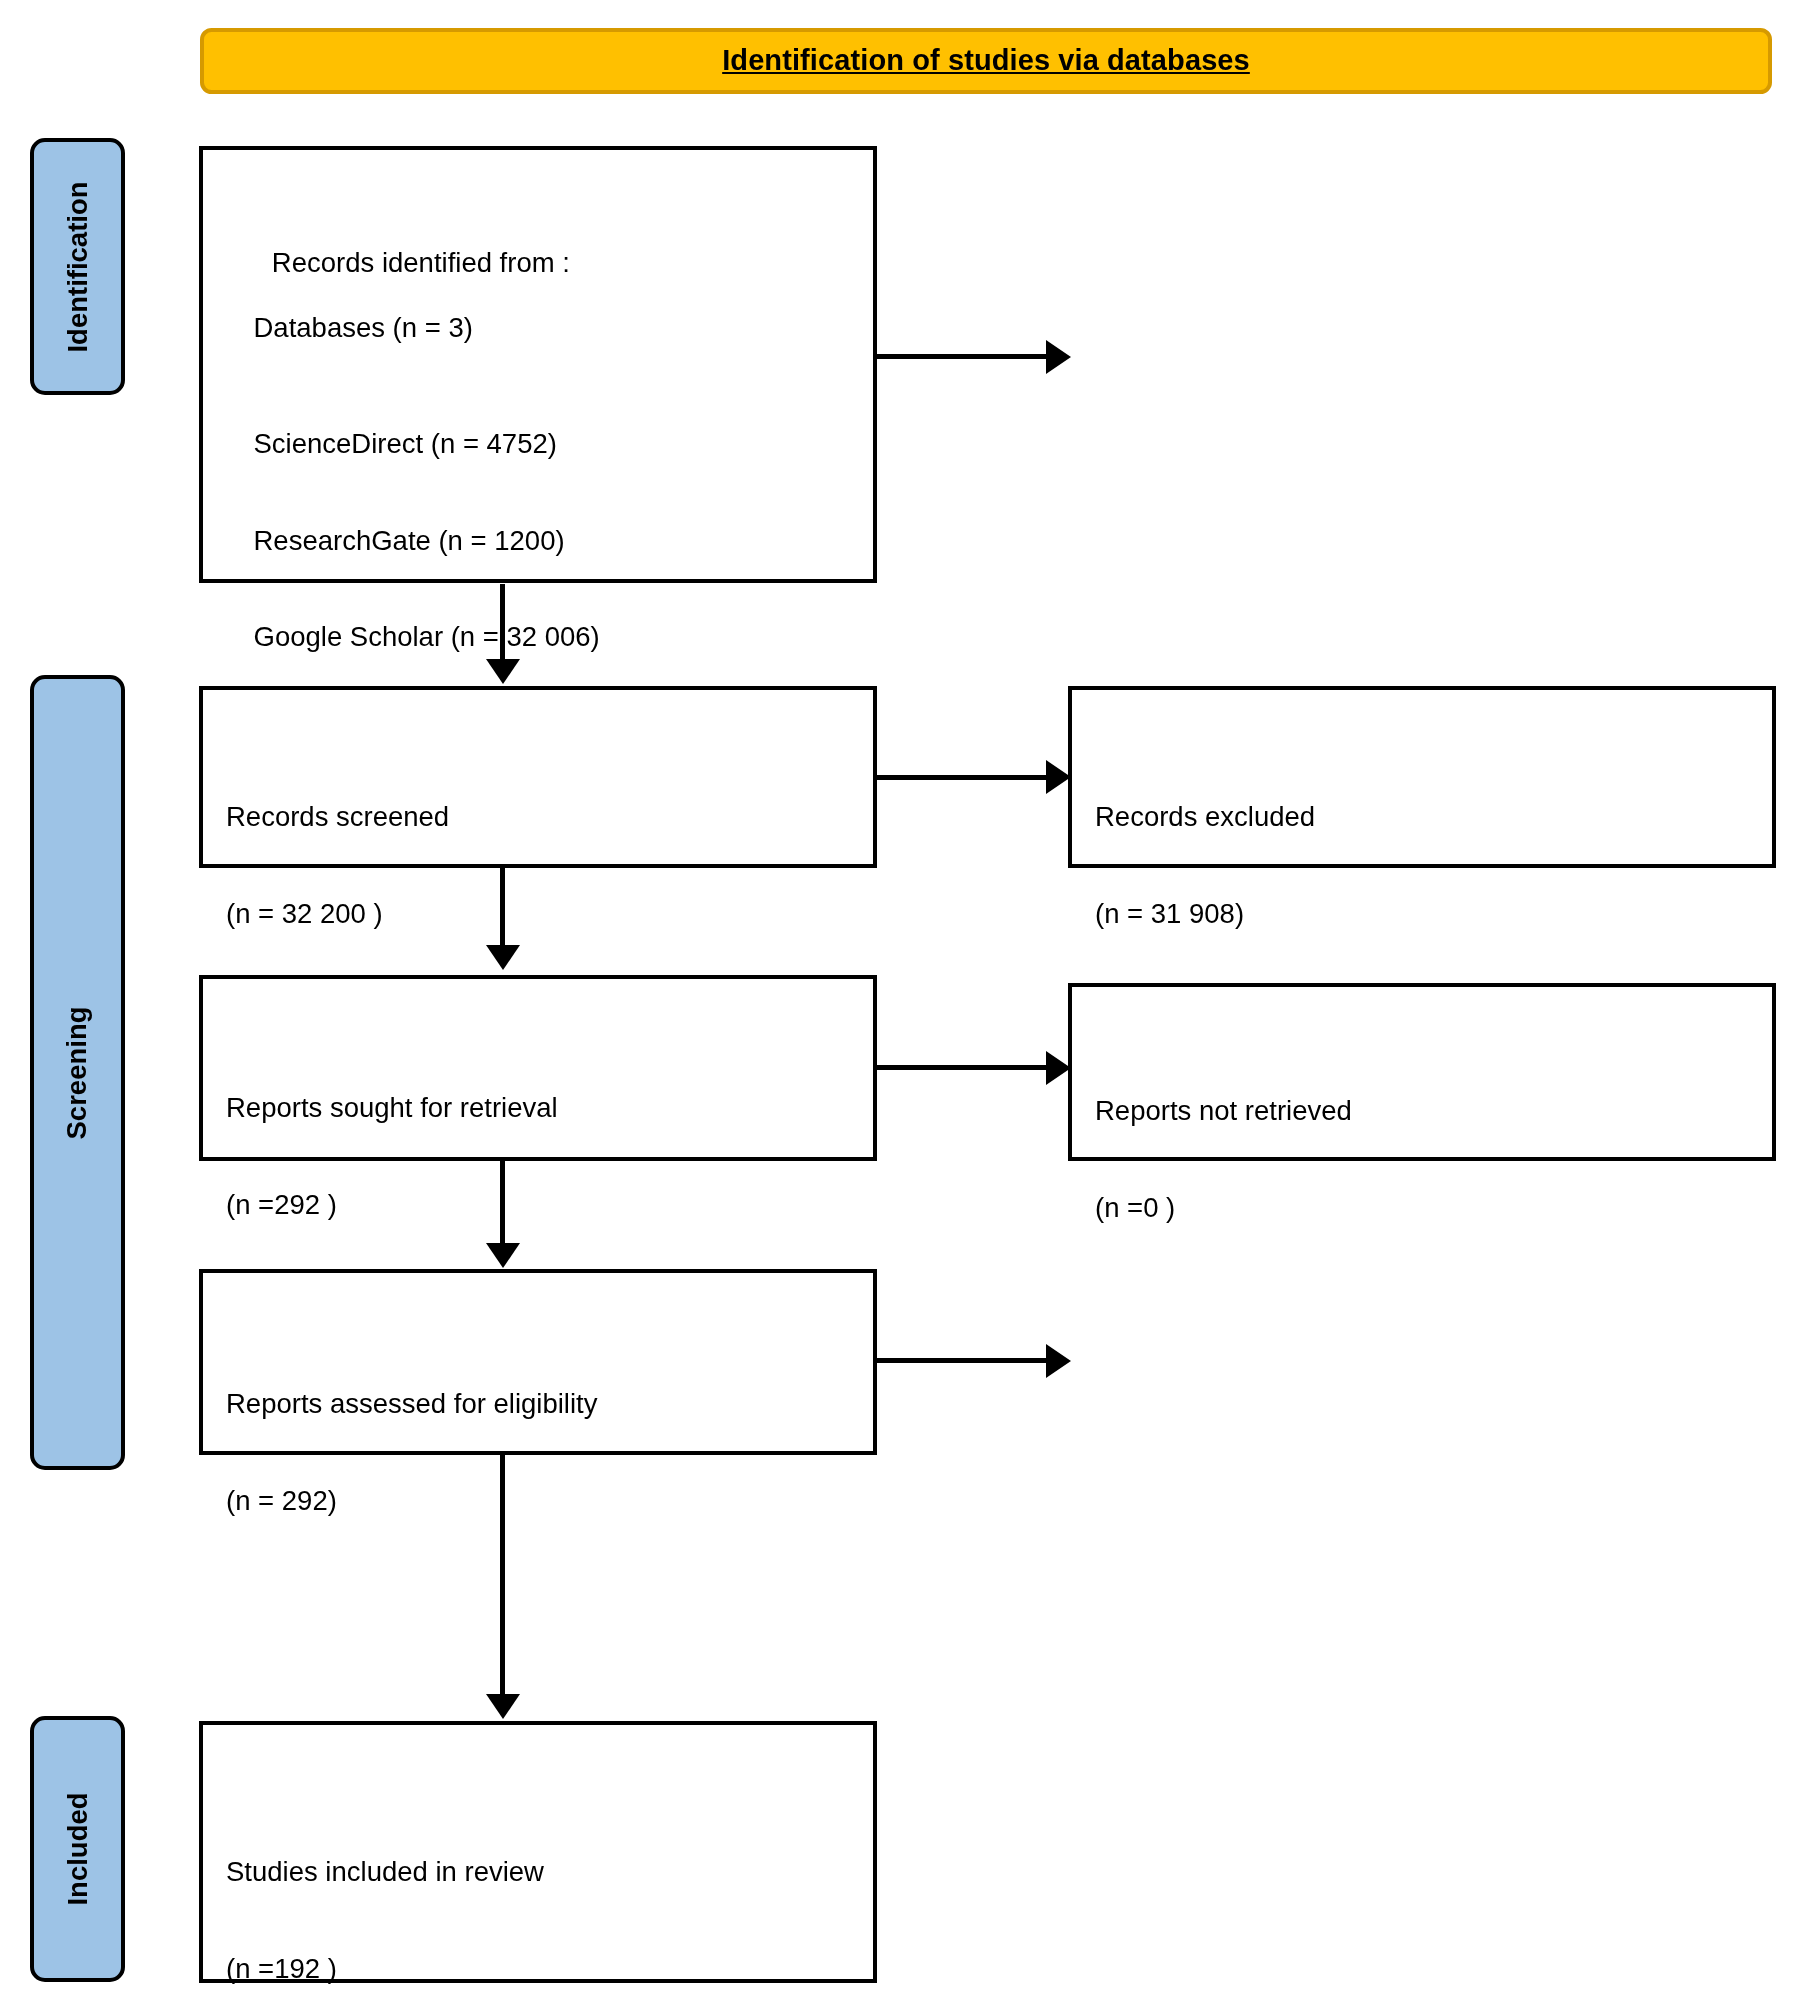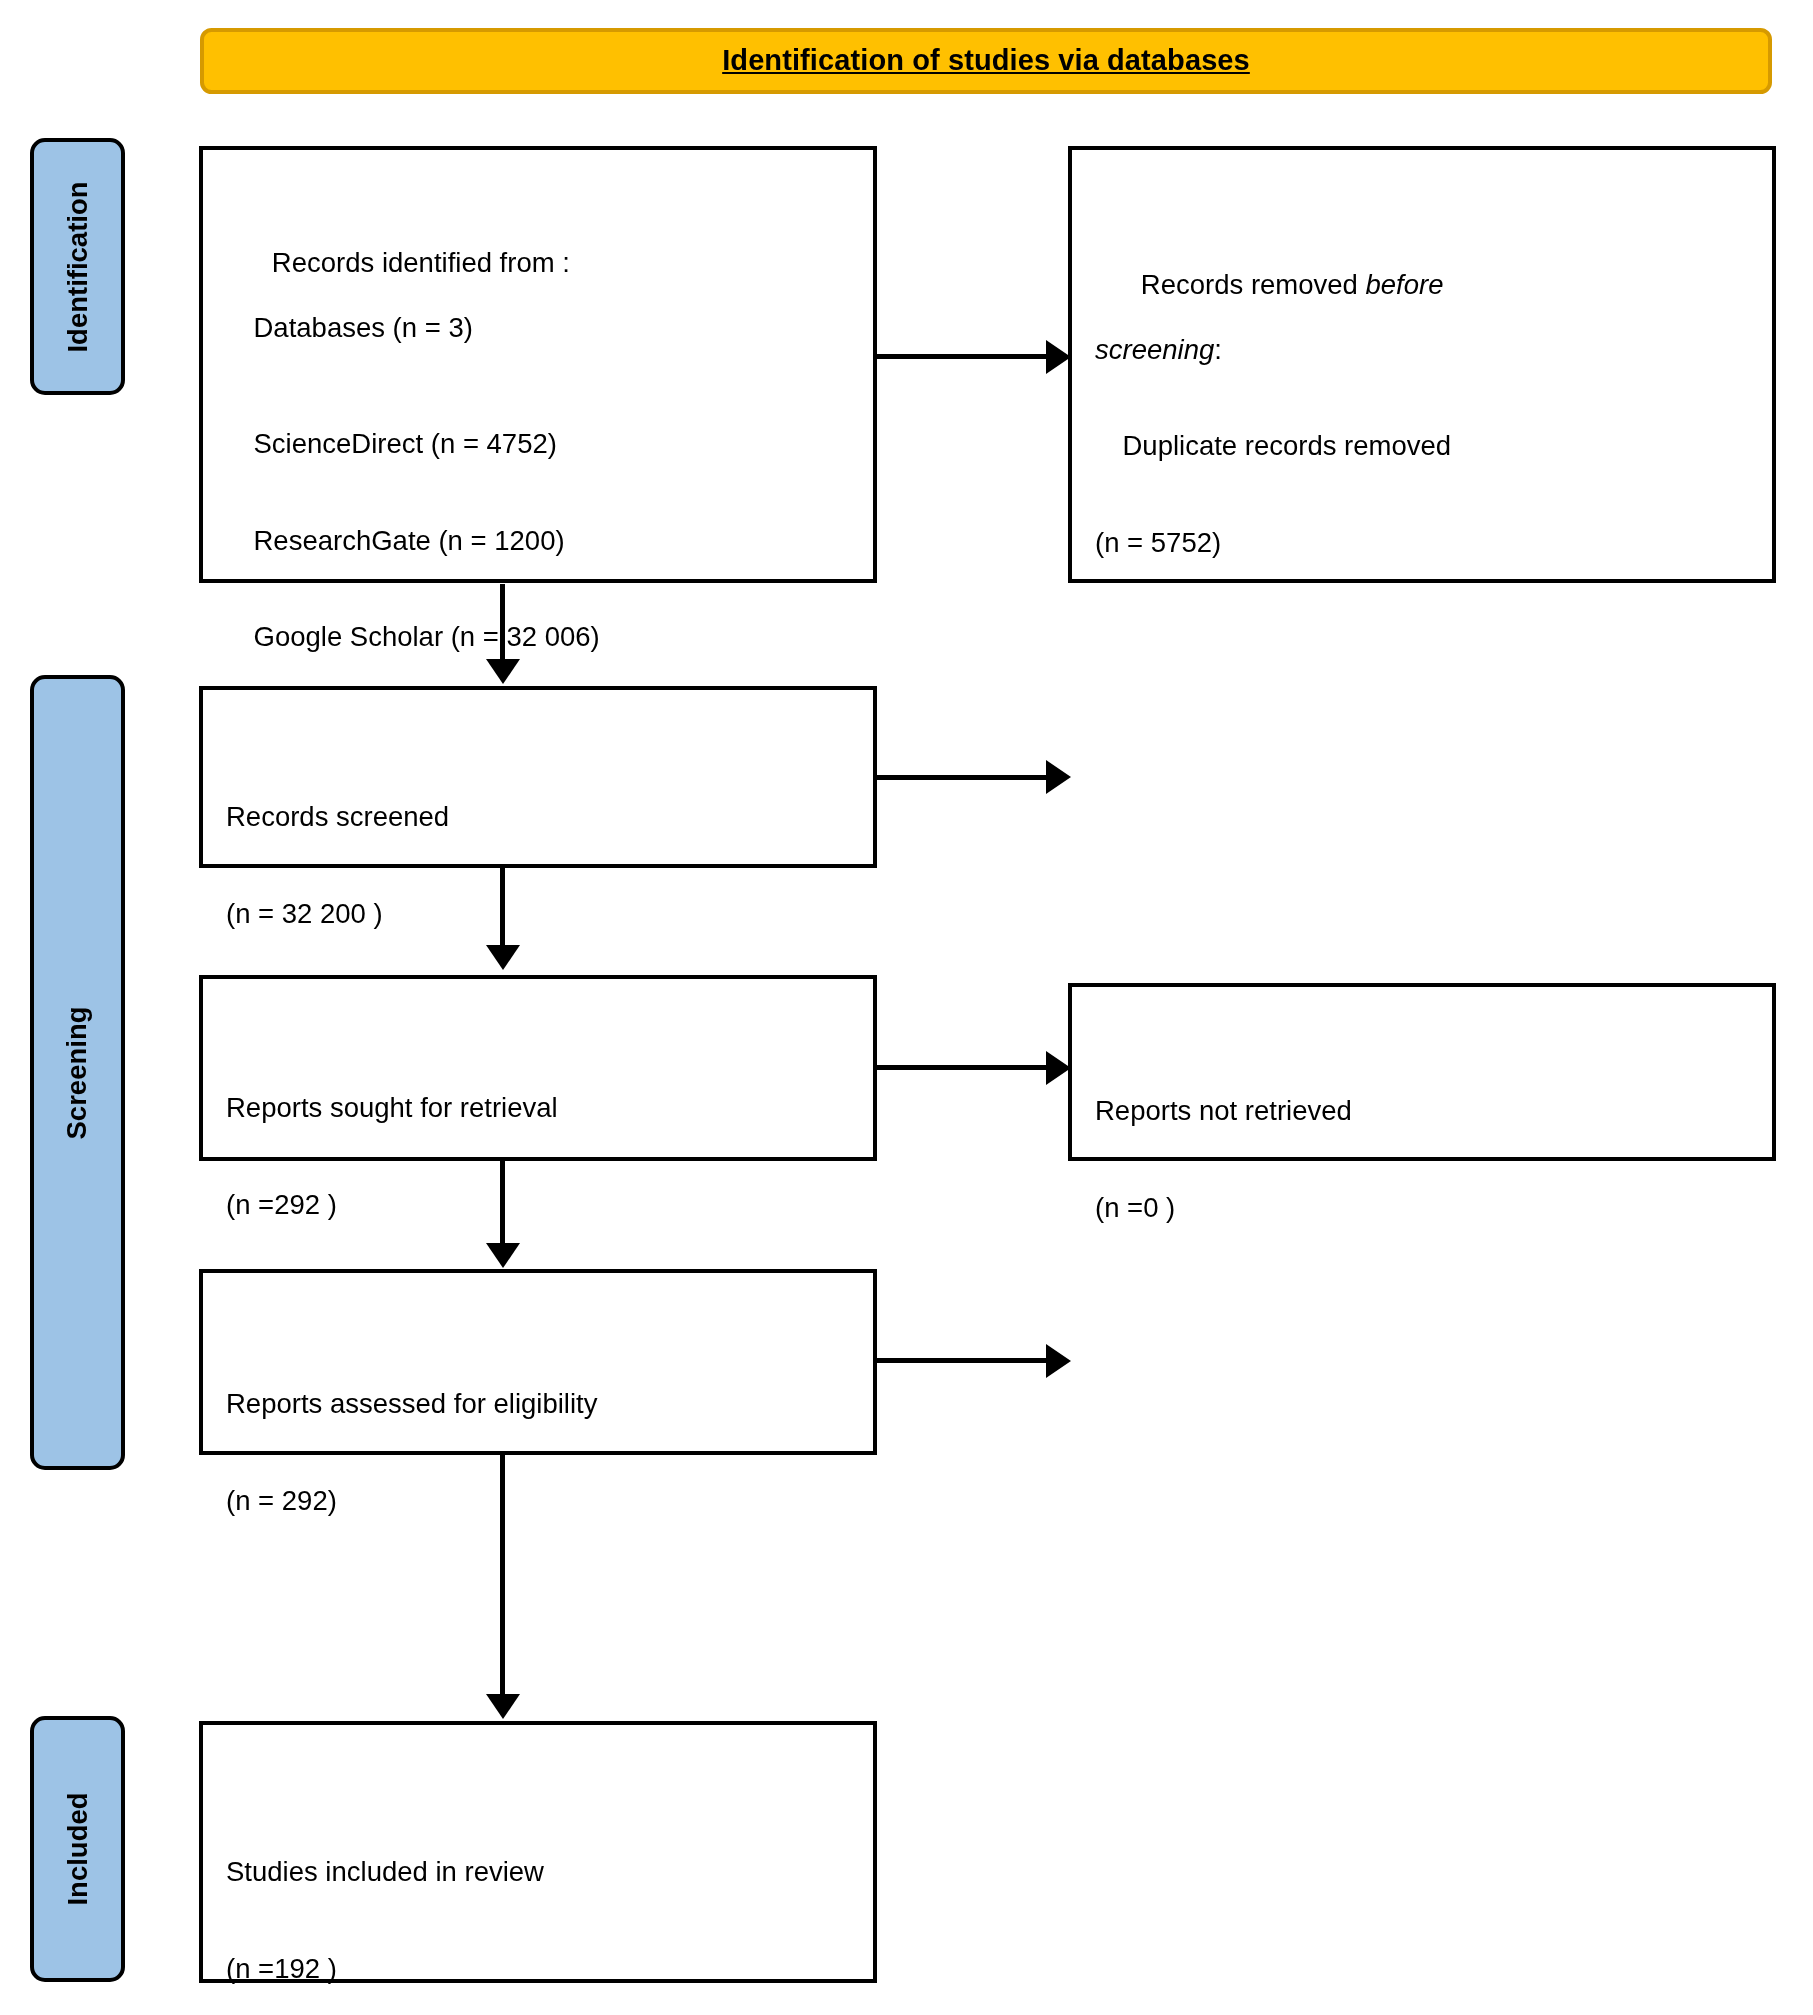--- a/index.html
+++ b/index.html
@@ -131,14 +131,6 @@
   <div class="hline" style="left:877px; top:354px; width:173px;"></div>
   <div class="arrow-right" style="left:1046px; top:340px;"></div>
 
-  <div class="box" style="left:1068px; top:146px; width:708px; height:437px;">
-    <div class="box-text" style="top:87px;">
-      <span>Records removed </span><span class="ital">before</span>
-      <span style="display:block"><span class="ital">screening</span><span>:</span></span>
-      <span class="indent1">Duplicate records removed</span>
-      <span style="display:block">(n = 5752)</span>
-    </div>
-  </div>
 
   <div class="vline" style="left:500px; top:584px; height:78px;"></div>
   <div class="arrow-down" style="left:486px; top:659px;"></div>

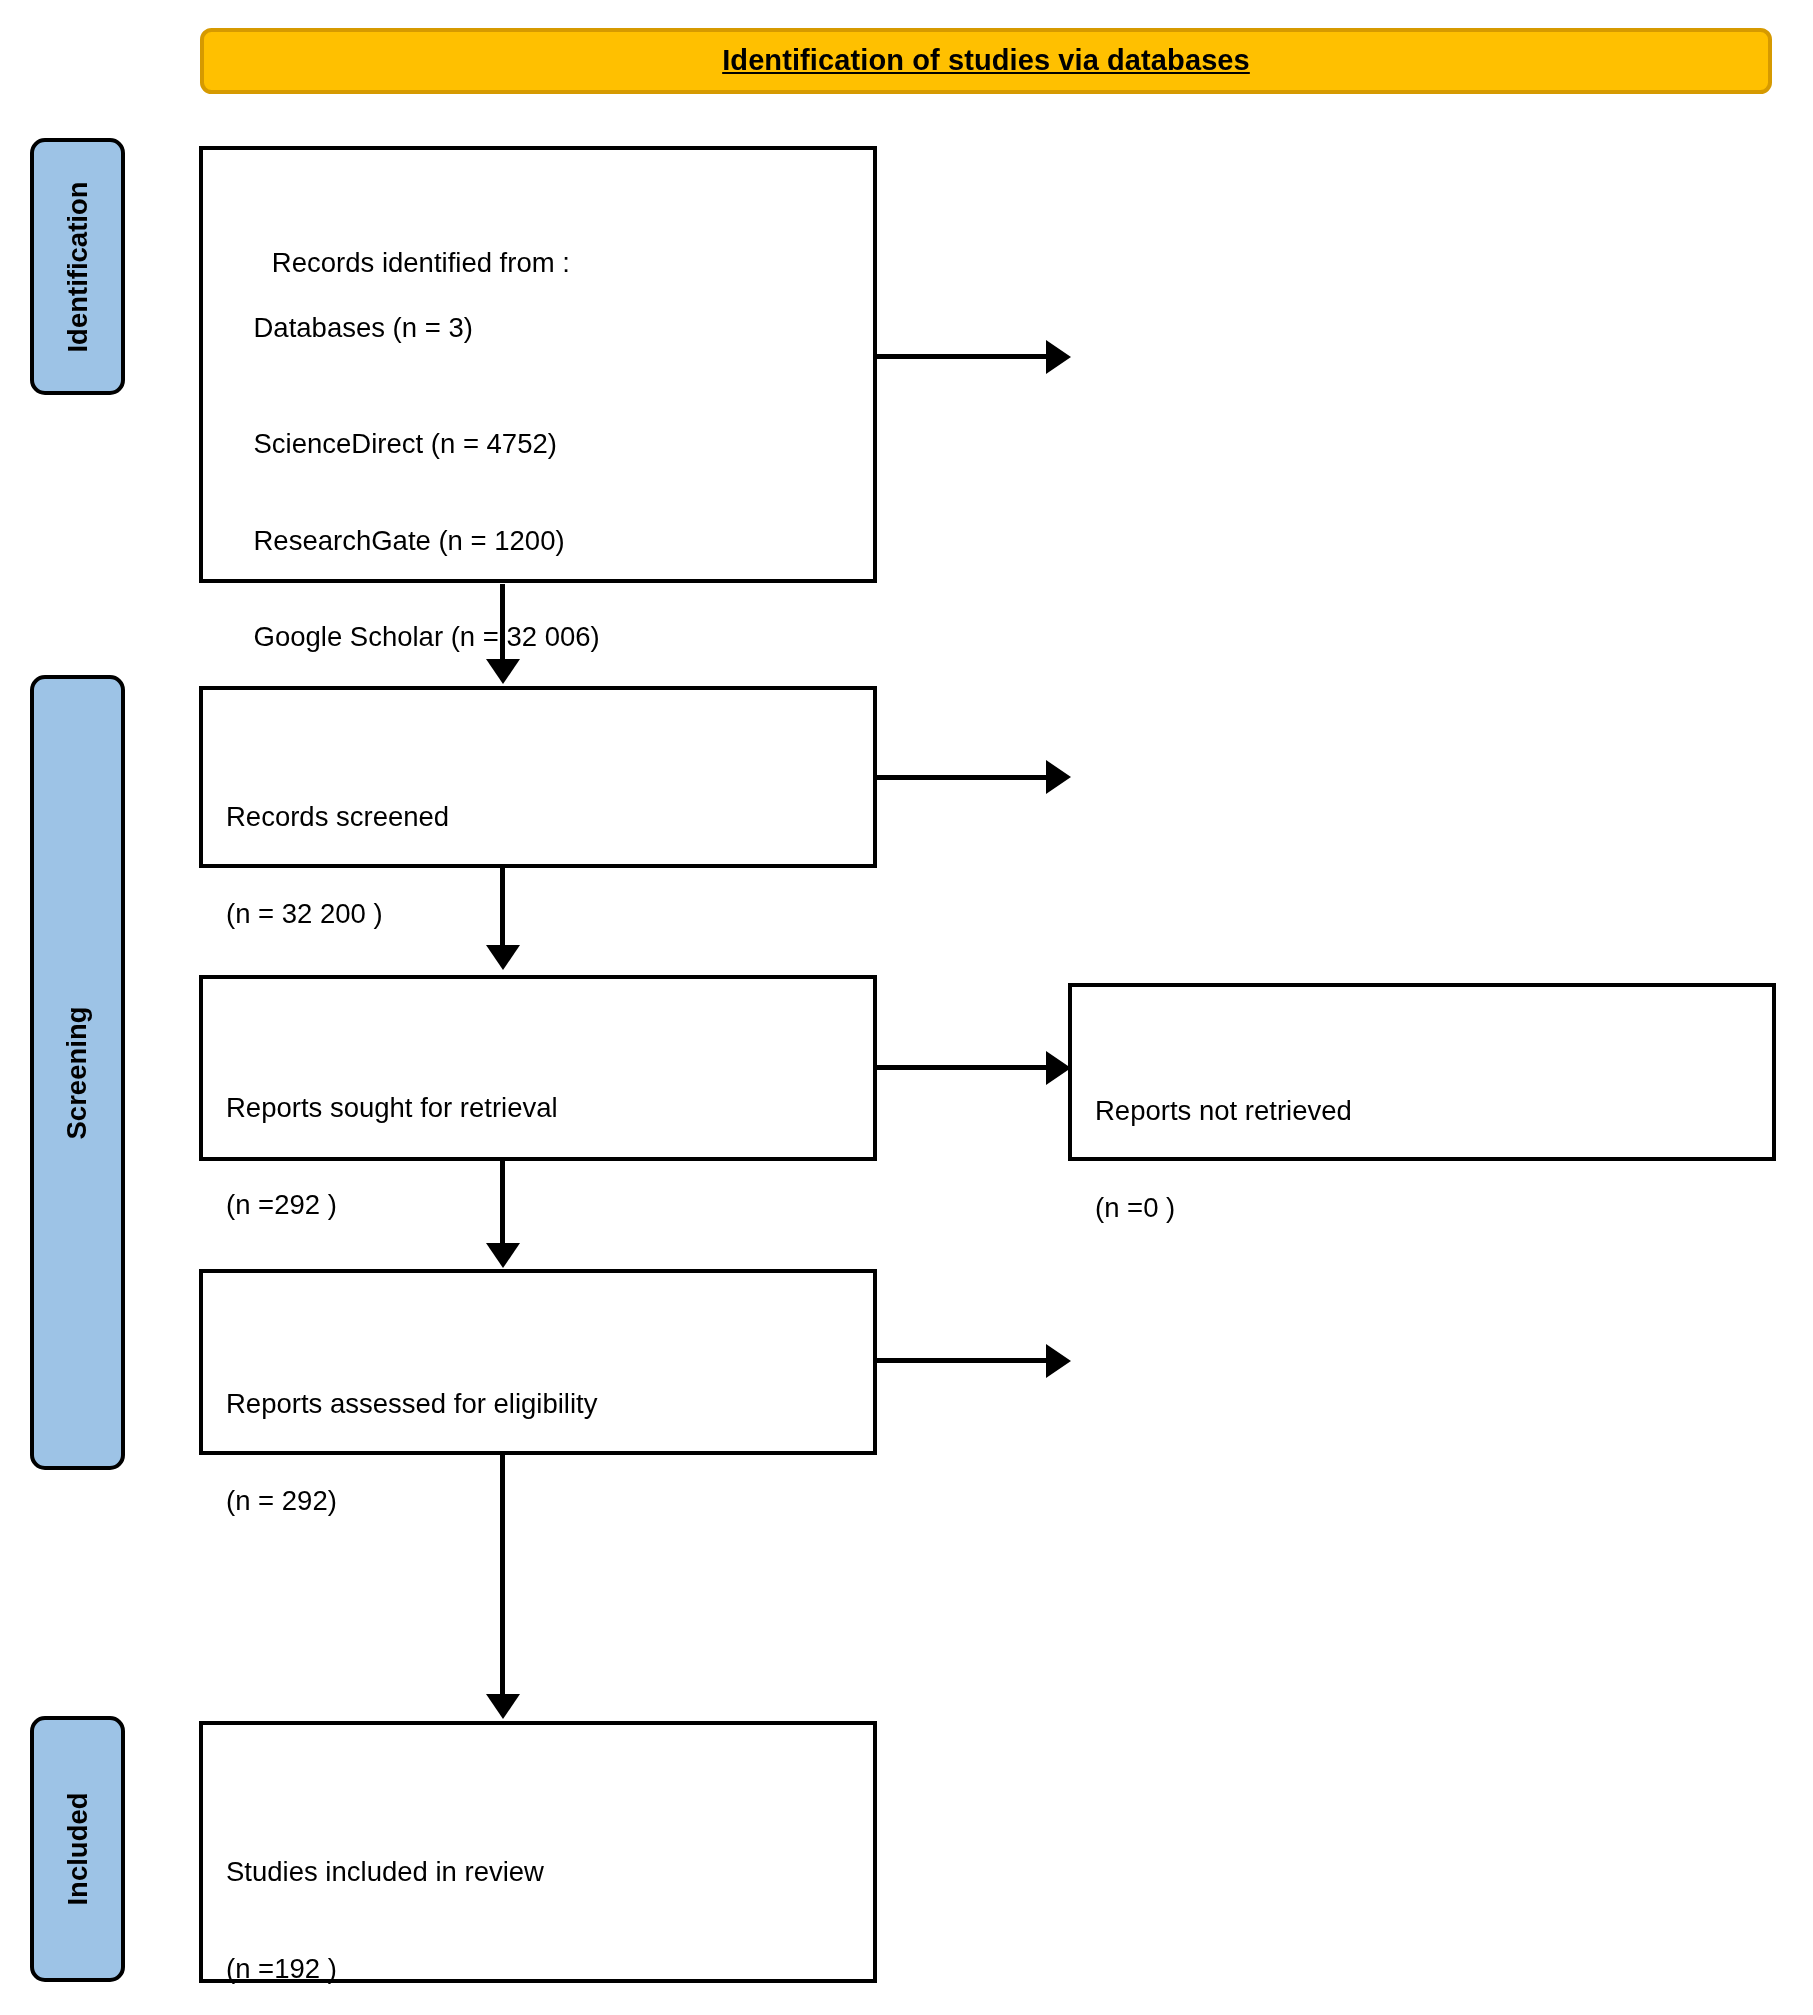--- a/index.html
+++ b/index.html
@@ -145,6 +145,12 @@
   <div class="hline" style="left:877px; top:775px; width:173px;"></div>
   <div class="arrow-right" style="left:1046px; top:760px;"></div>
 
+  <div class="box" style="left:1068px; top:686px; width:708px; height:182px;">
+    <div class="box-text" style="top:47px;">
+      <span style="display:block">Records excluded</span>
+      <span style="display:block">(n = 31 908)</span>
+    </div>
+  </div>
 
   <div class="vline" style="left:500px; top:868px; height:80px;"></div>
   <div class="arrow-down" style="left:486px; top:945px;"></div>

